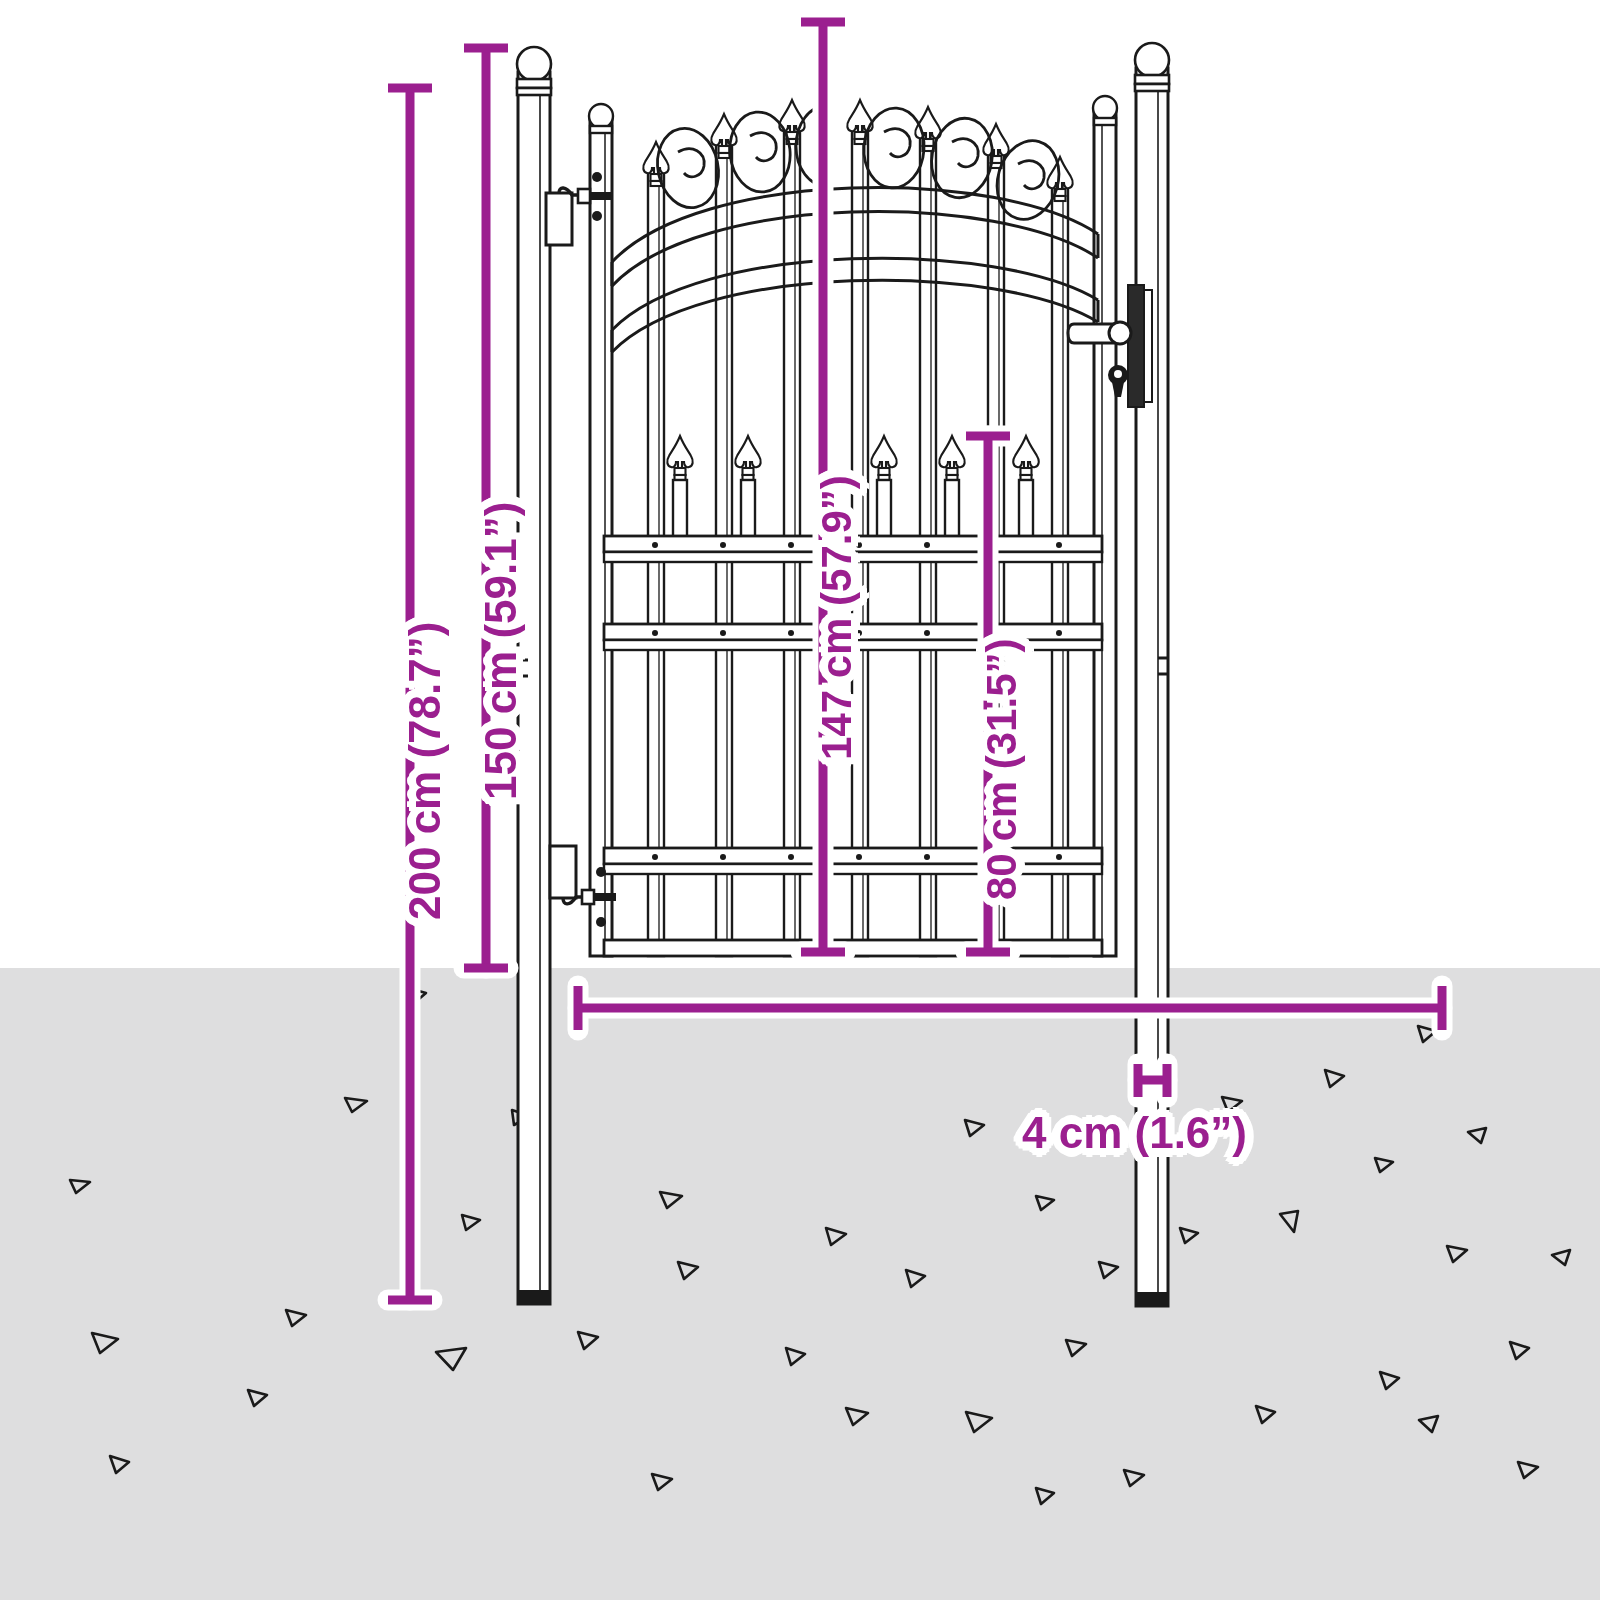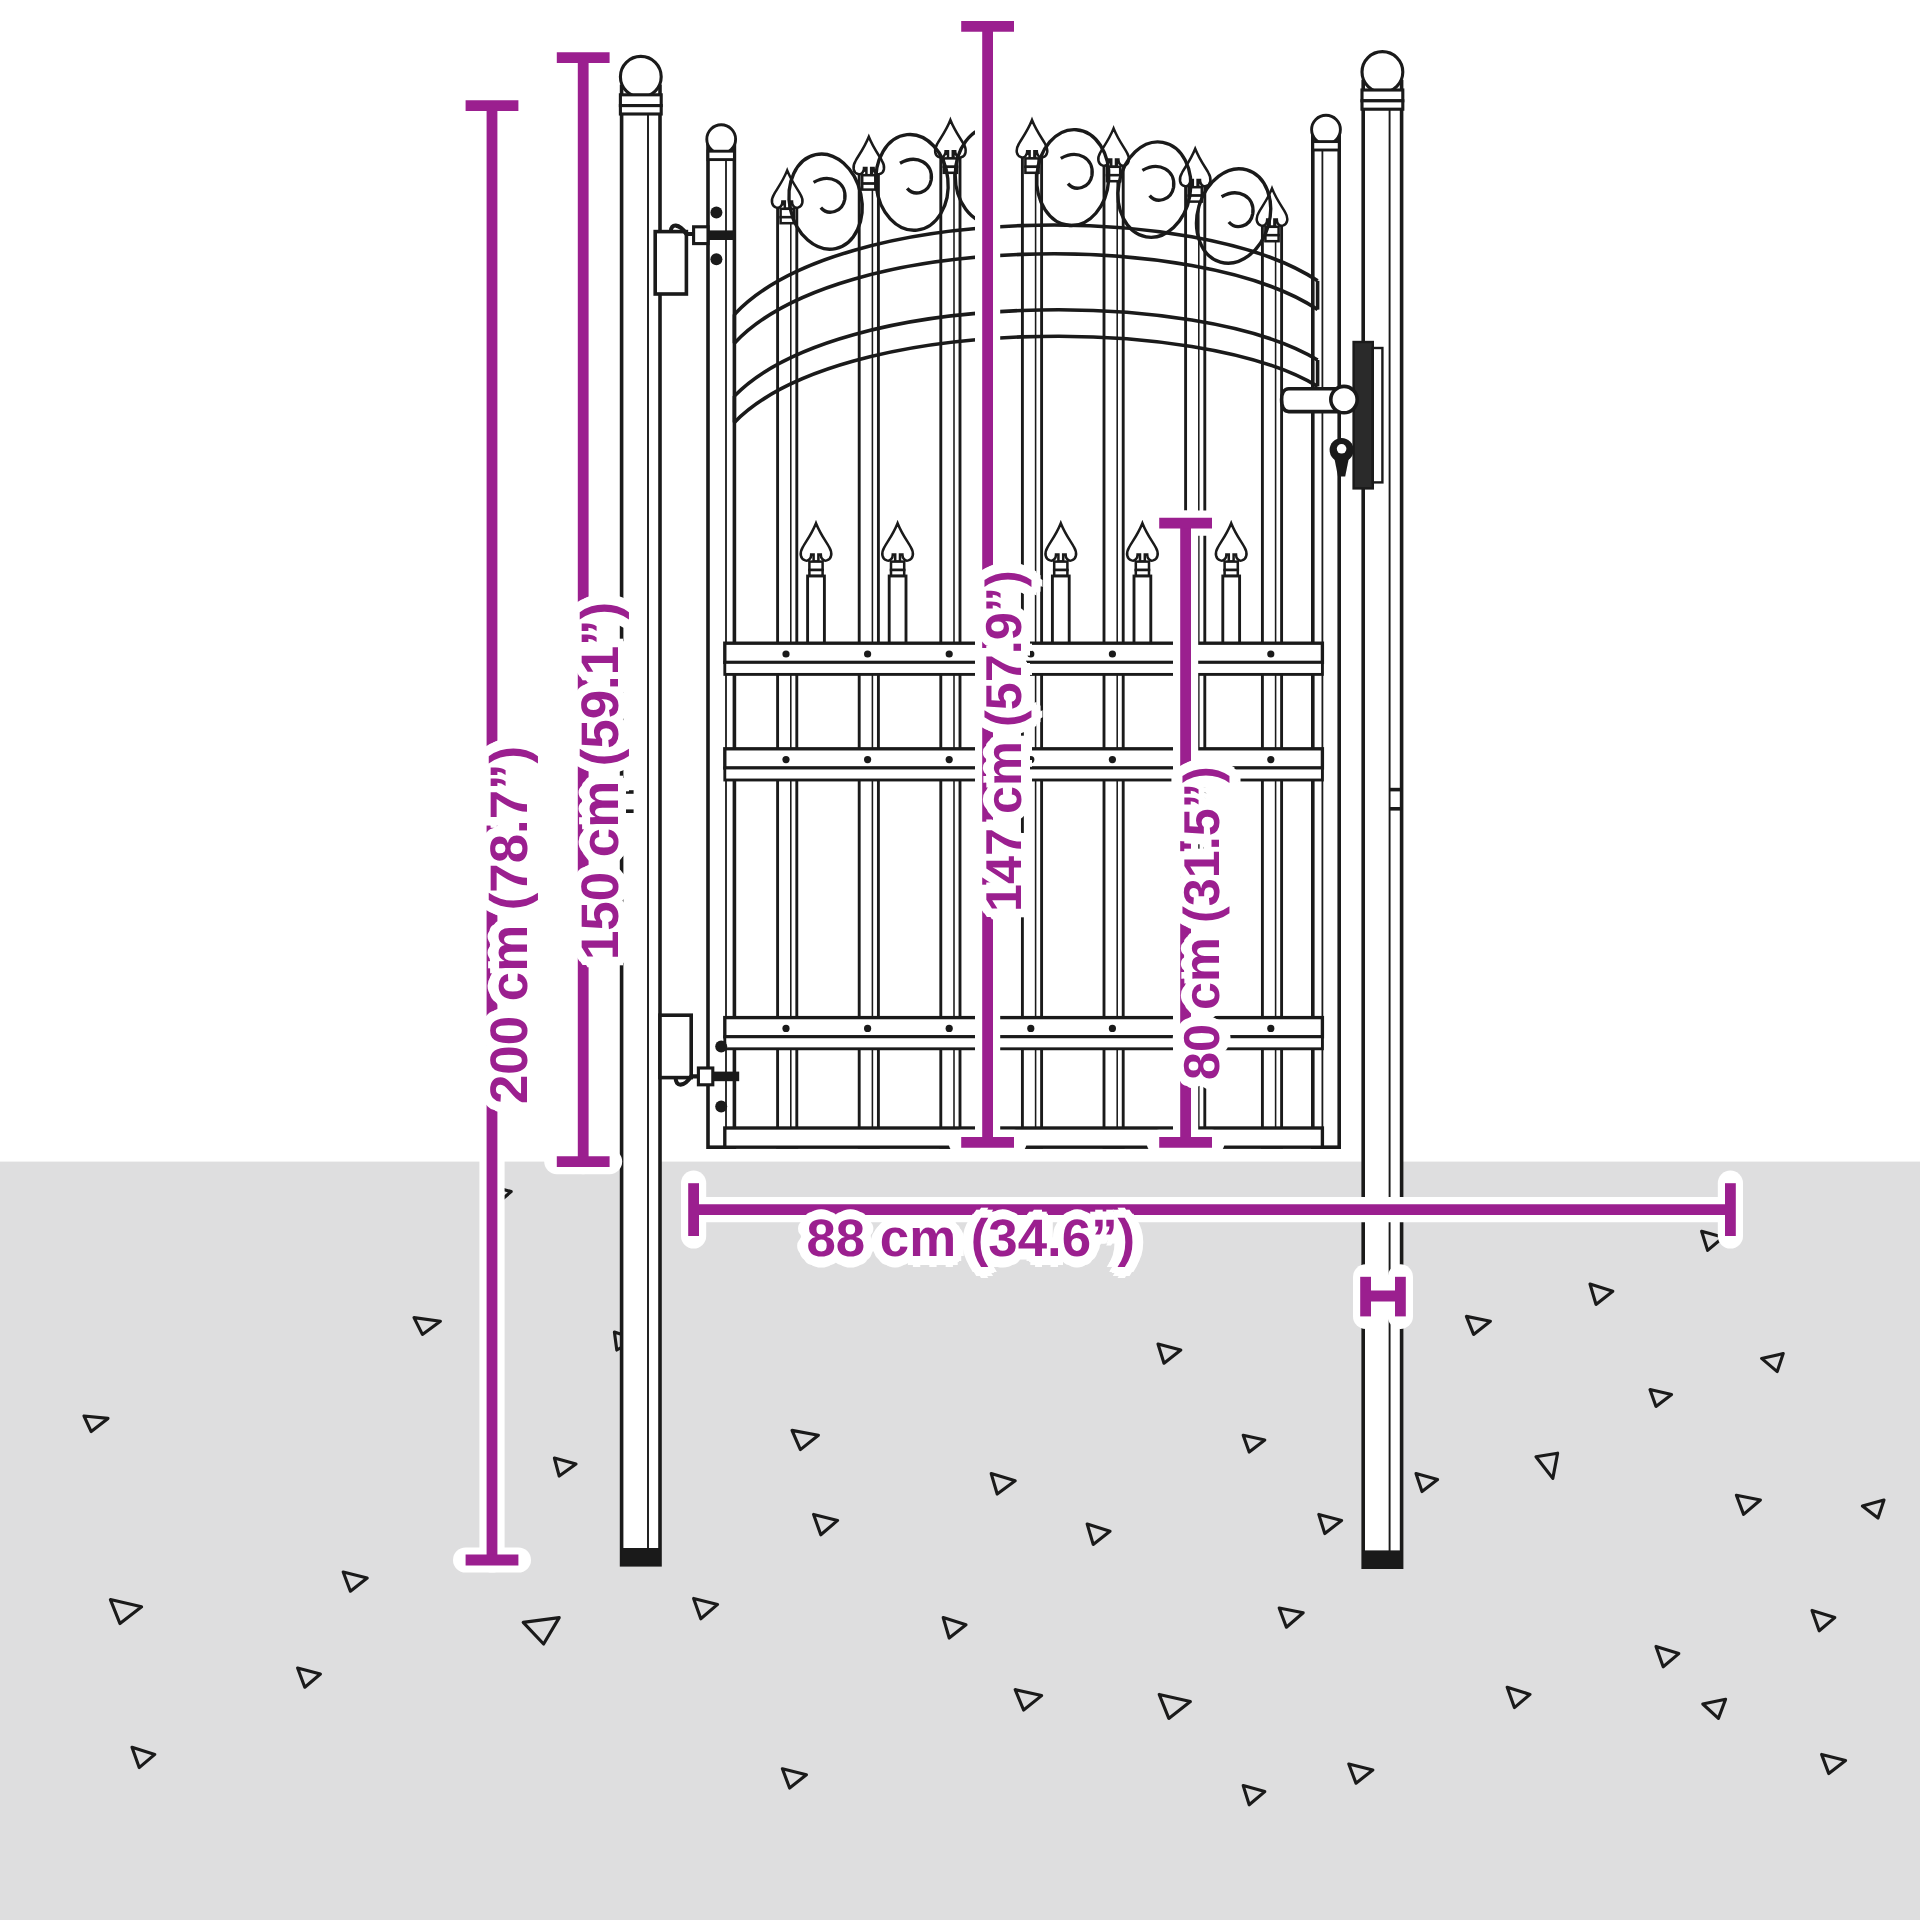--- a/index.html
+++ b/index.html
@@ -377,7 +377,6 @@
 
 <div class="dim-label vert" style="left:978px;top:900px;font-size:42px;">80 cm (31.5”)</div>
 
-<div class="dim-label" style="left:672px;top:1008px;font-size:44px;">88 cm (34.6”)</div>
 
 
 </div>

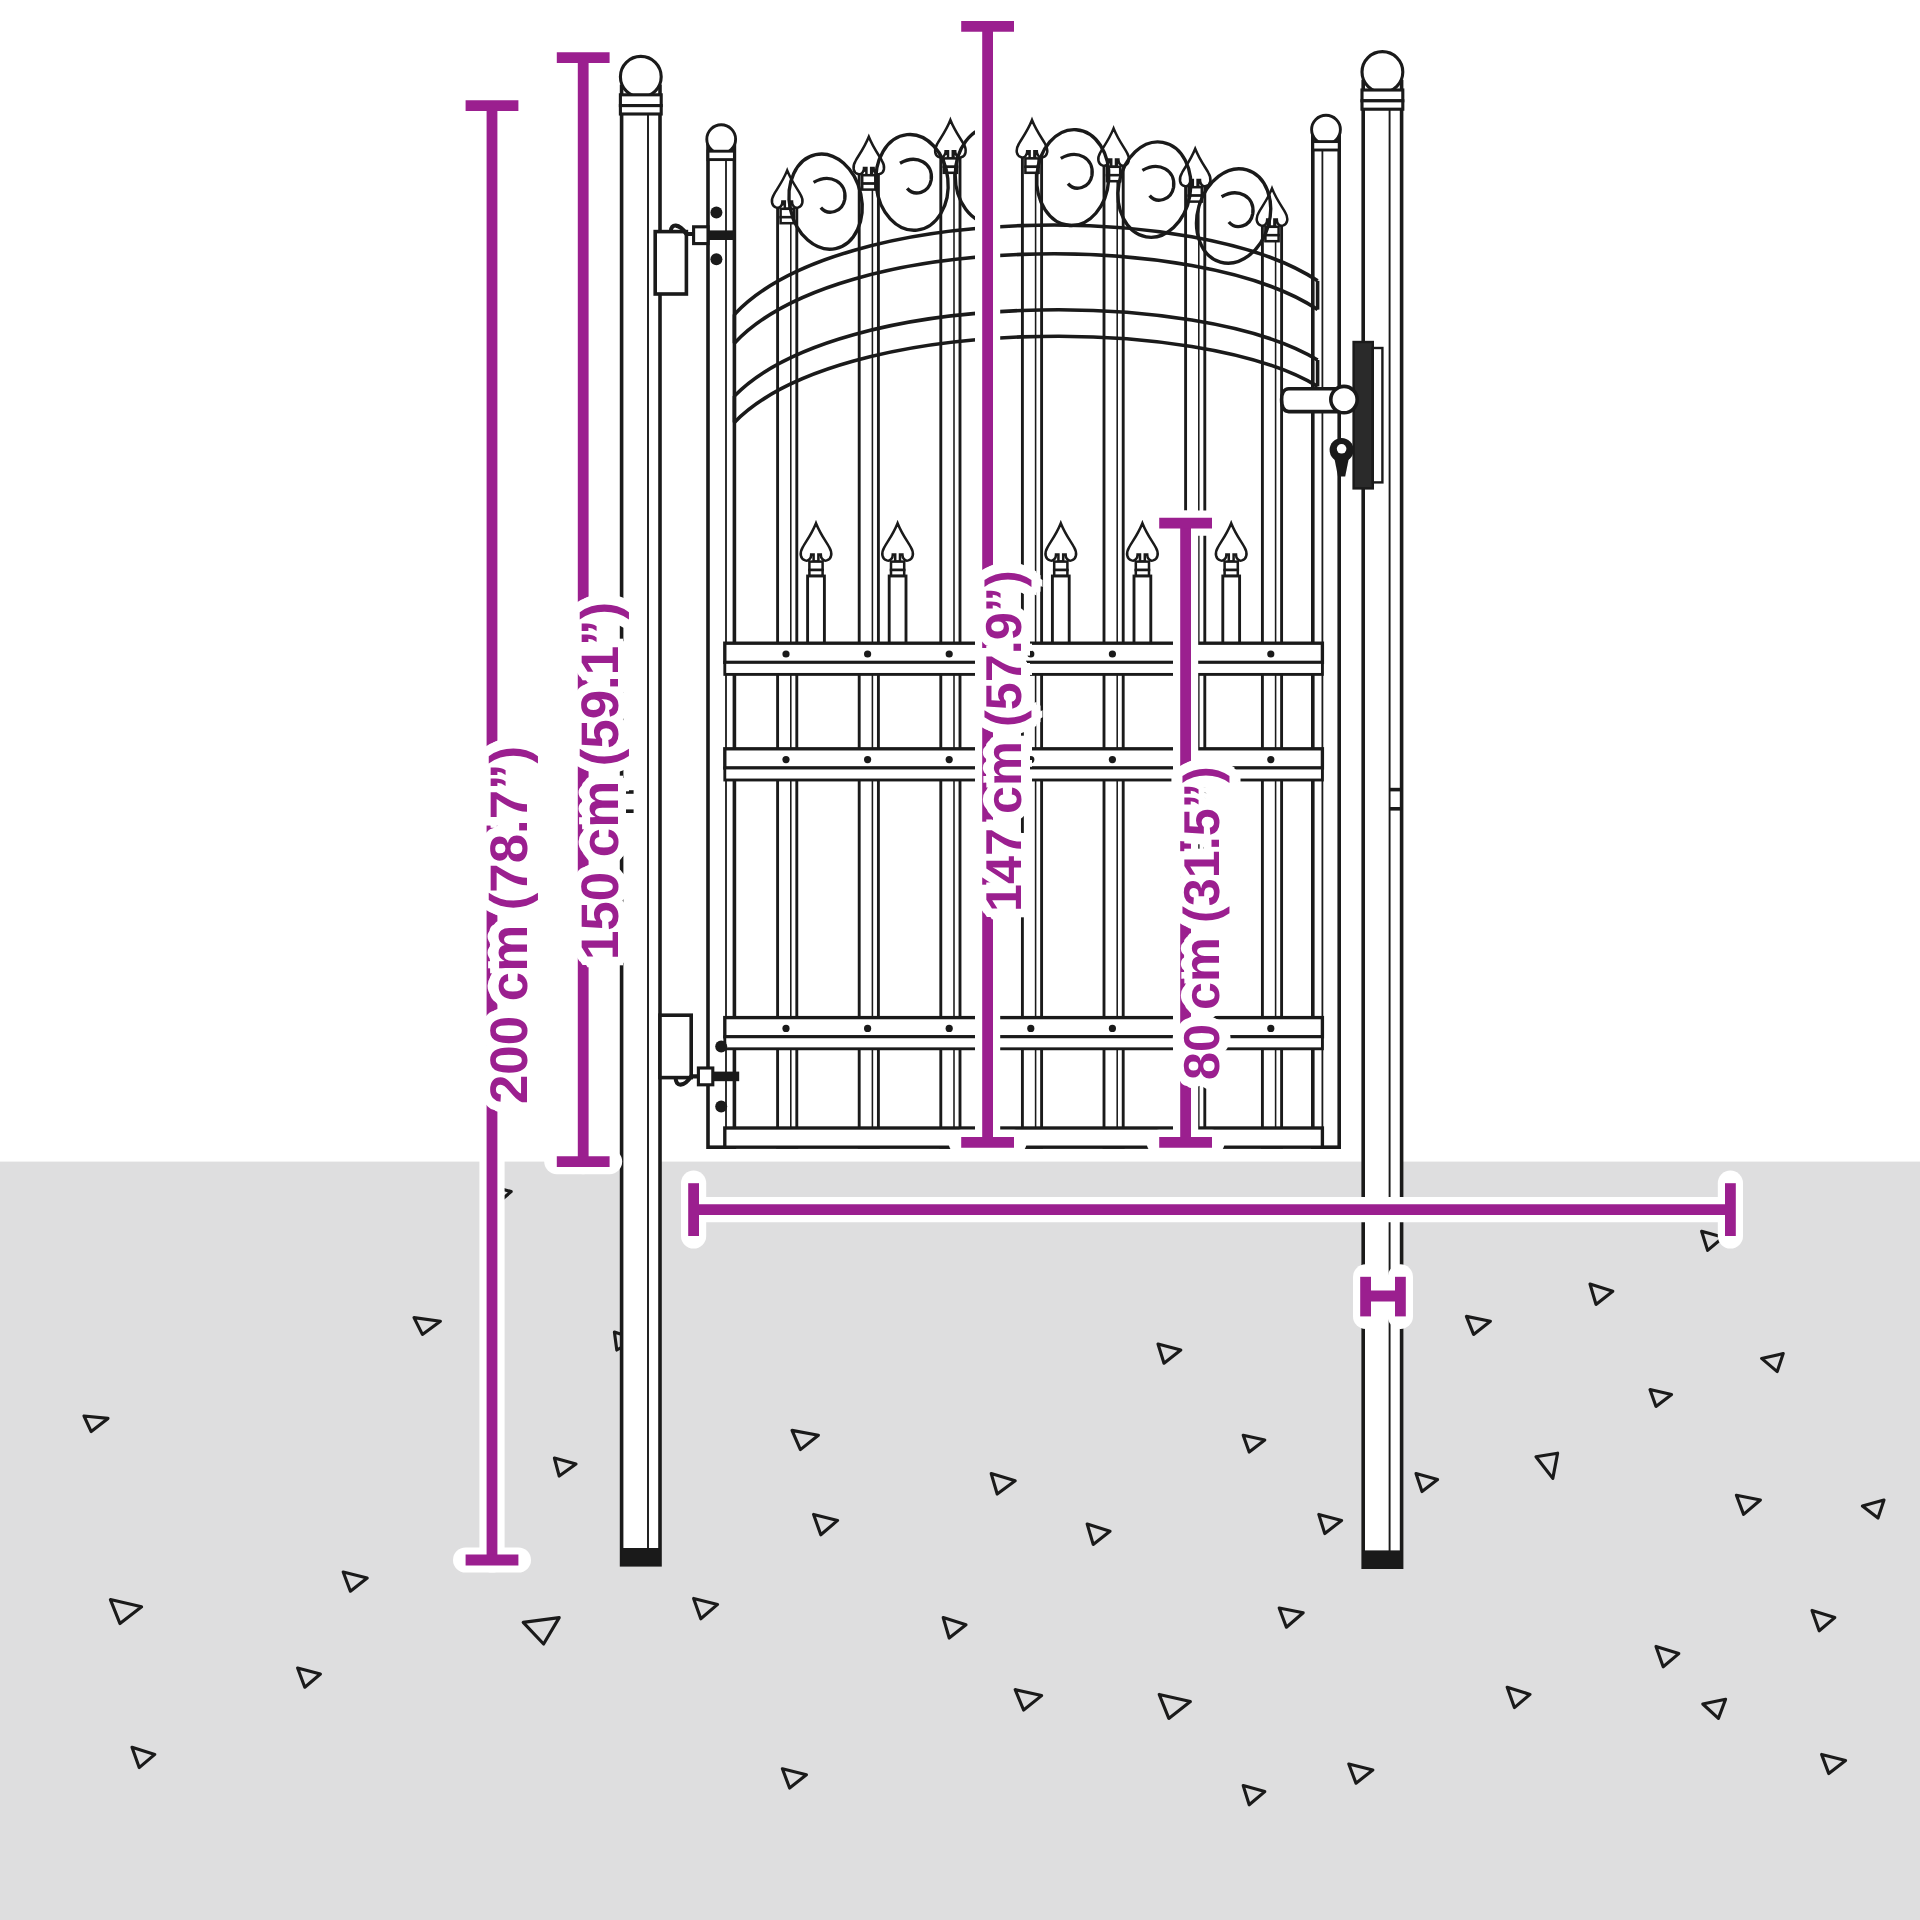--- a/index.html
+++ b/index.html
@@ -378,6 +378,7 @@
 <div class="dim-label vert" style="left:978px;top:900px;font-size:42px;">80 cm (31.5”)</div>
 
 
+<div class="dim-label" style="left:1022px;top:1108px;font-size:44px;">4 cm (1.6”)</div>
 
 </div>
 

